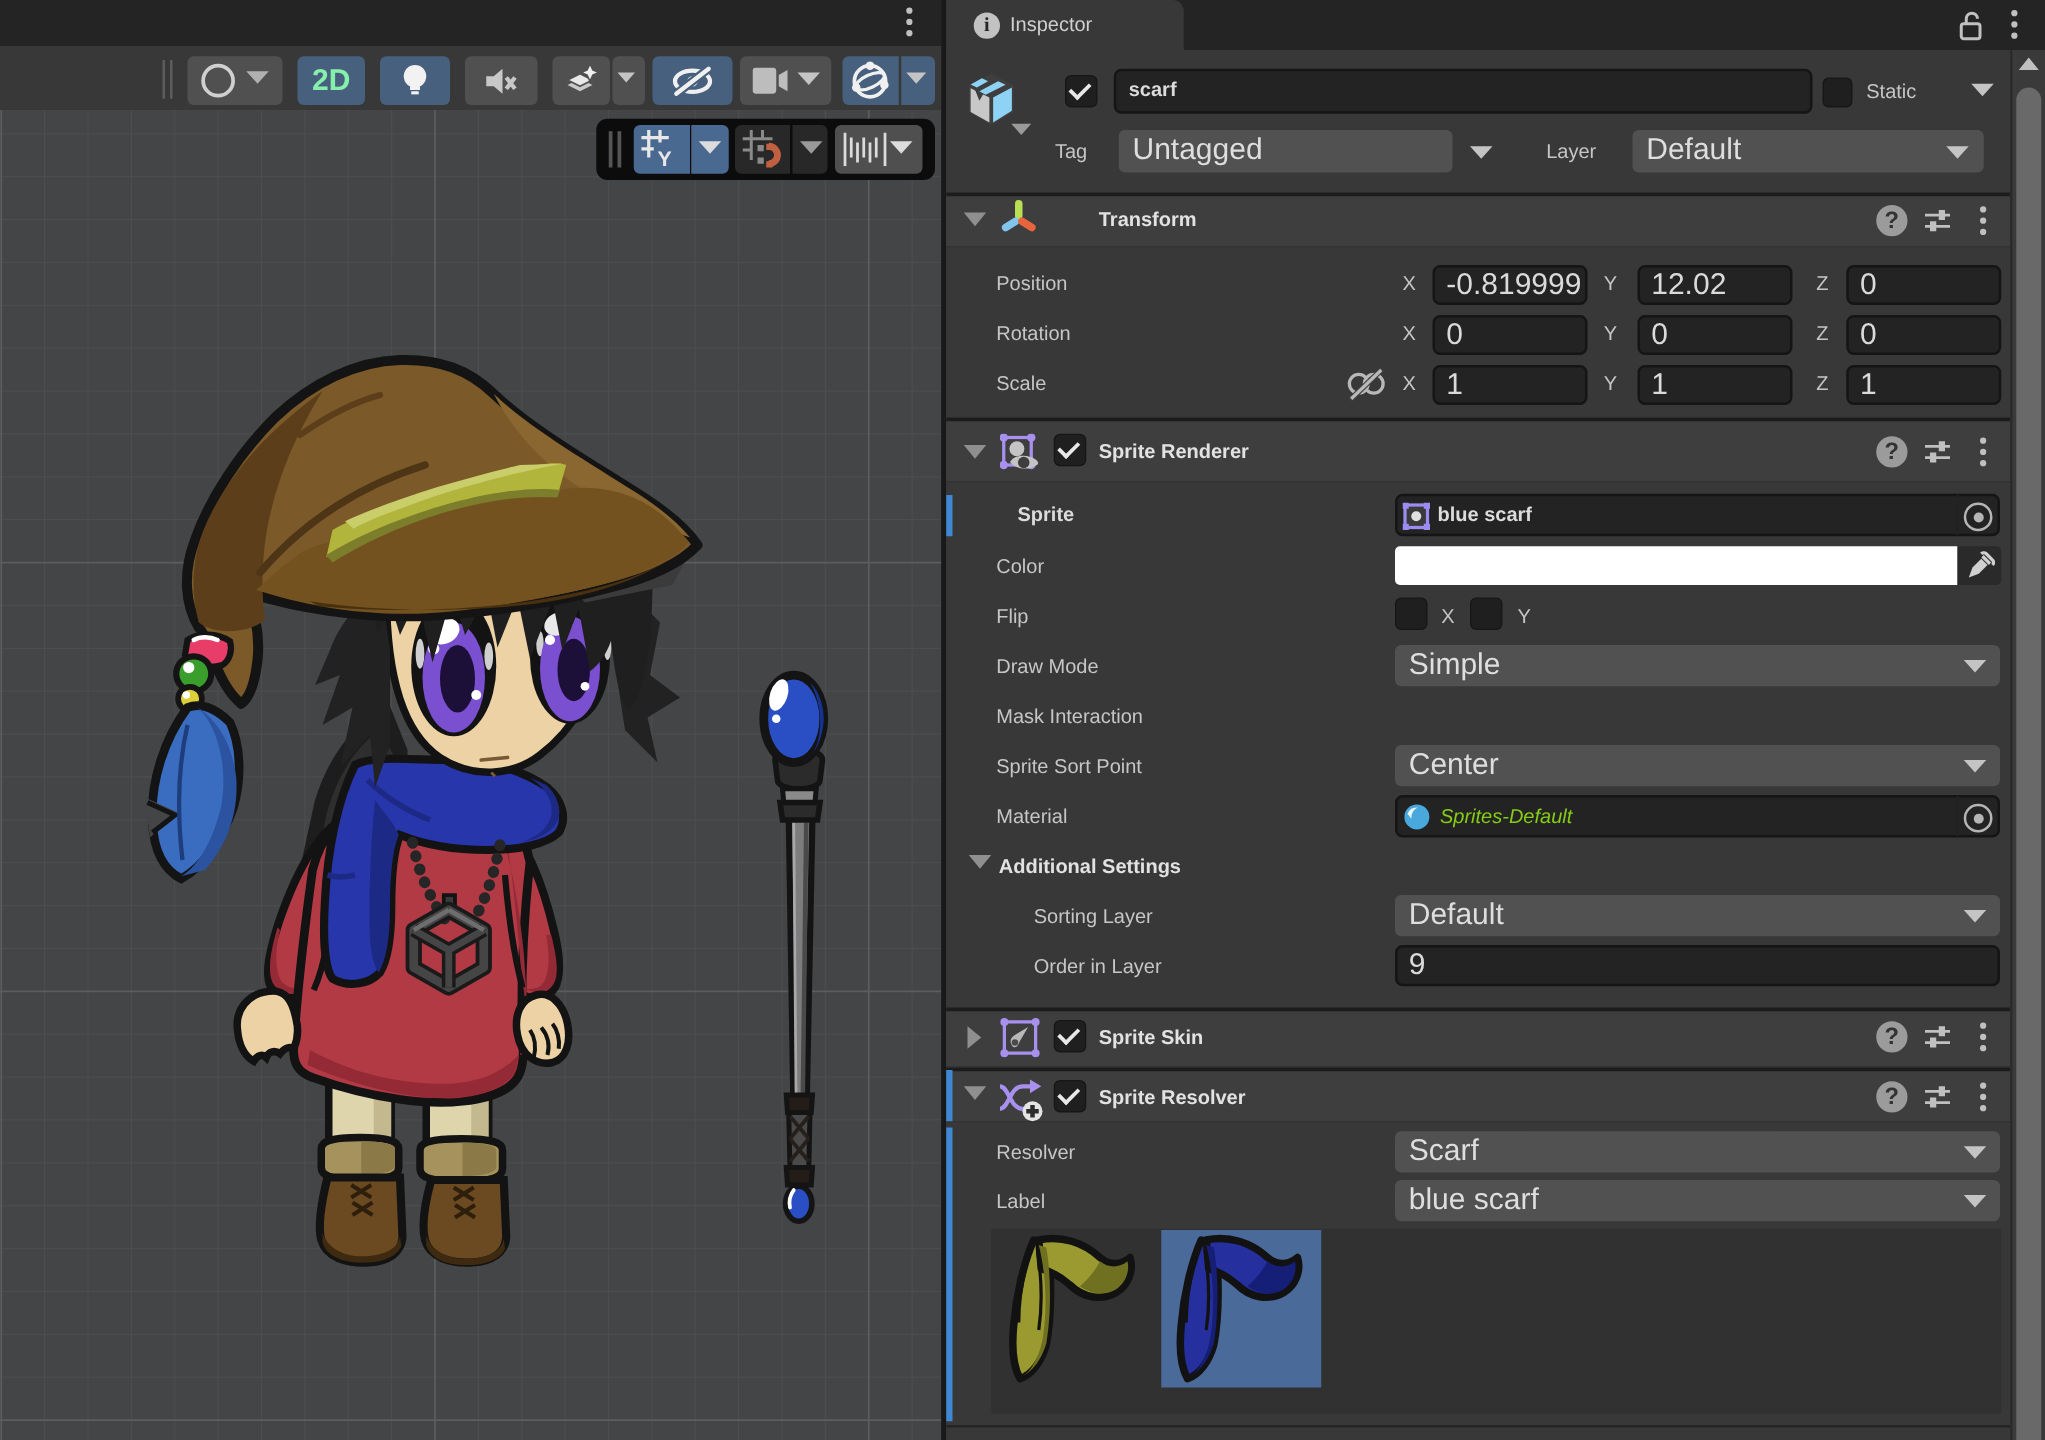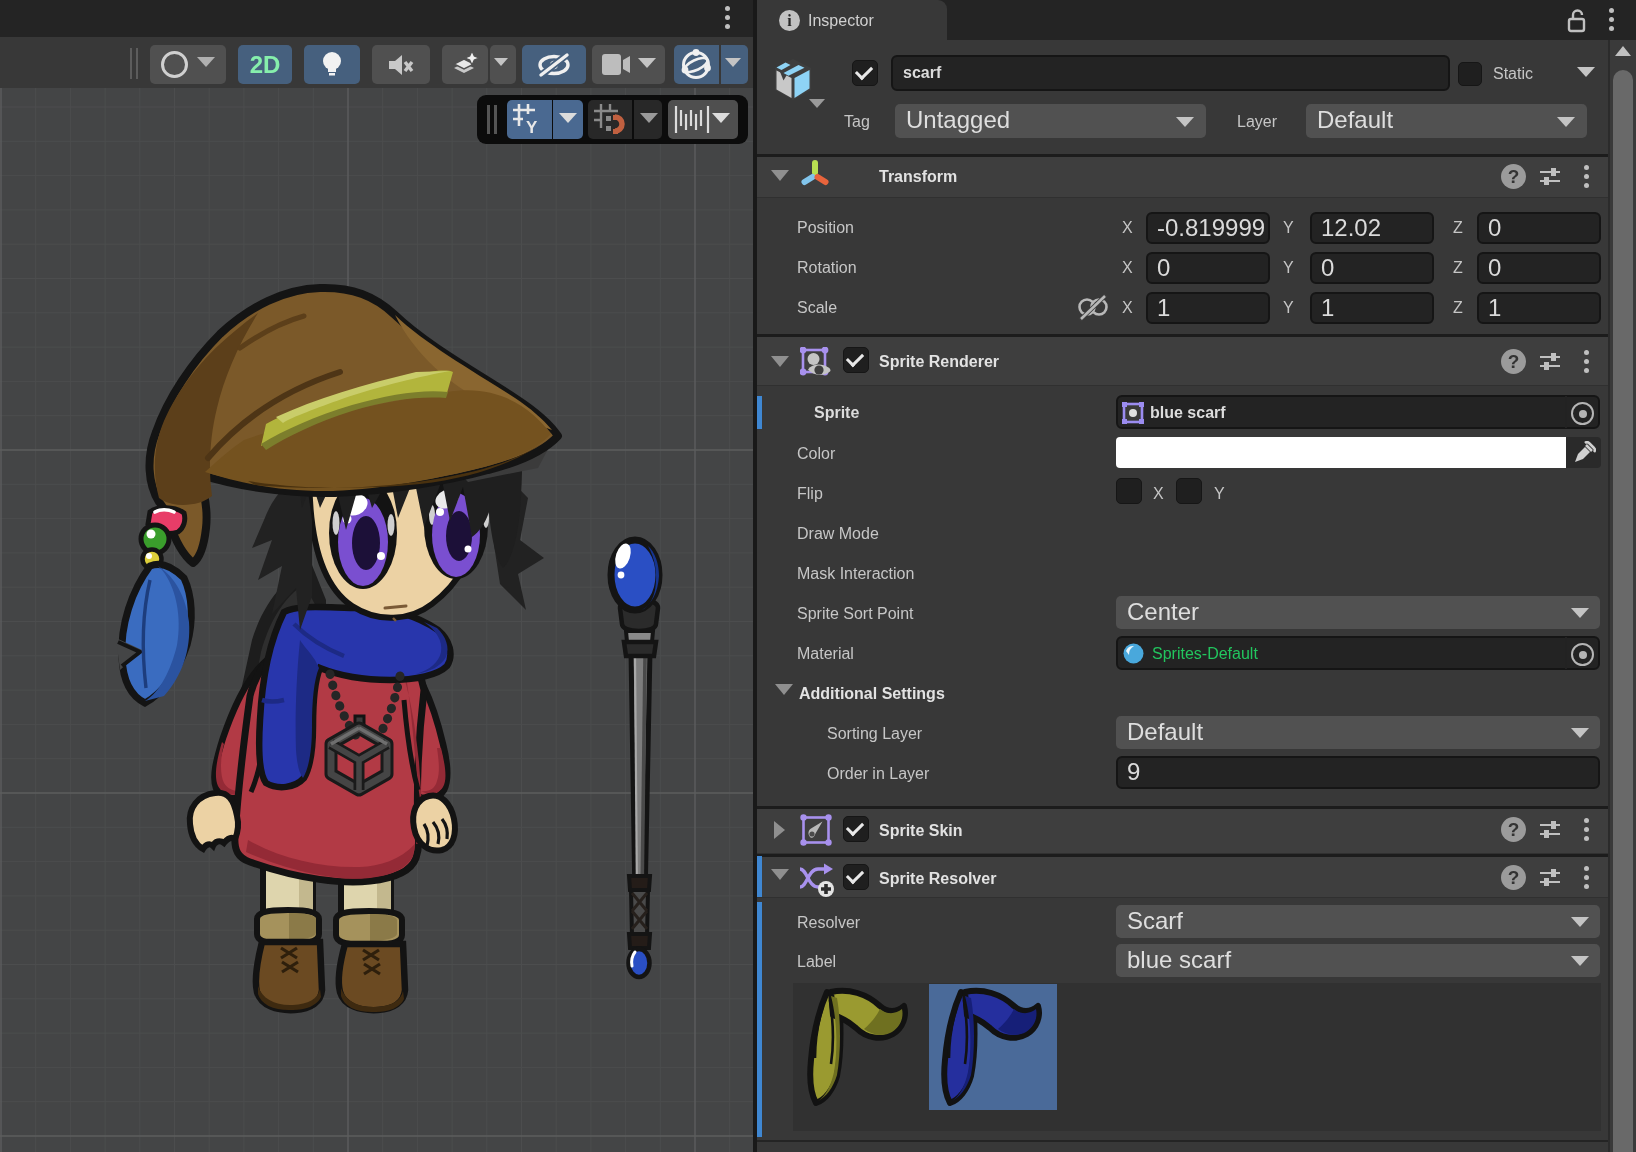--- a/index.html
+++ b/index.html
@@ -294,7 +294,7 @@
 <div class="lbl" style="left:1493px;top:58px;">Static</div>
 <div class="caret" style="left:1577px;top:67px;"></div>
 <div class="lbl" style="left:844px;top:106px;">Tag</div>
-<div class="dd" style="left:895px;top:104px;width:311px;height:34px;">
+<div class="dd" style="left:895px;top:104px;width:267px;height:34px;">
       <span class="tx">Untagged</span>
   <div class="caret" style="left:281px;top:13px;"></div>
     </div>

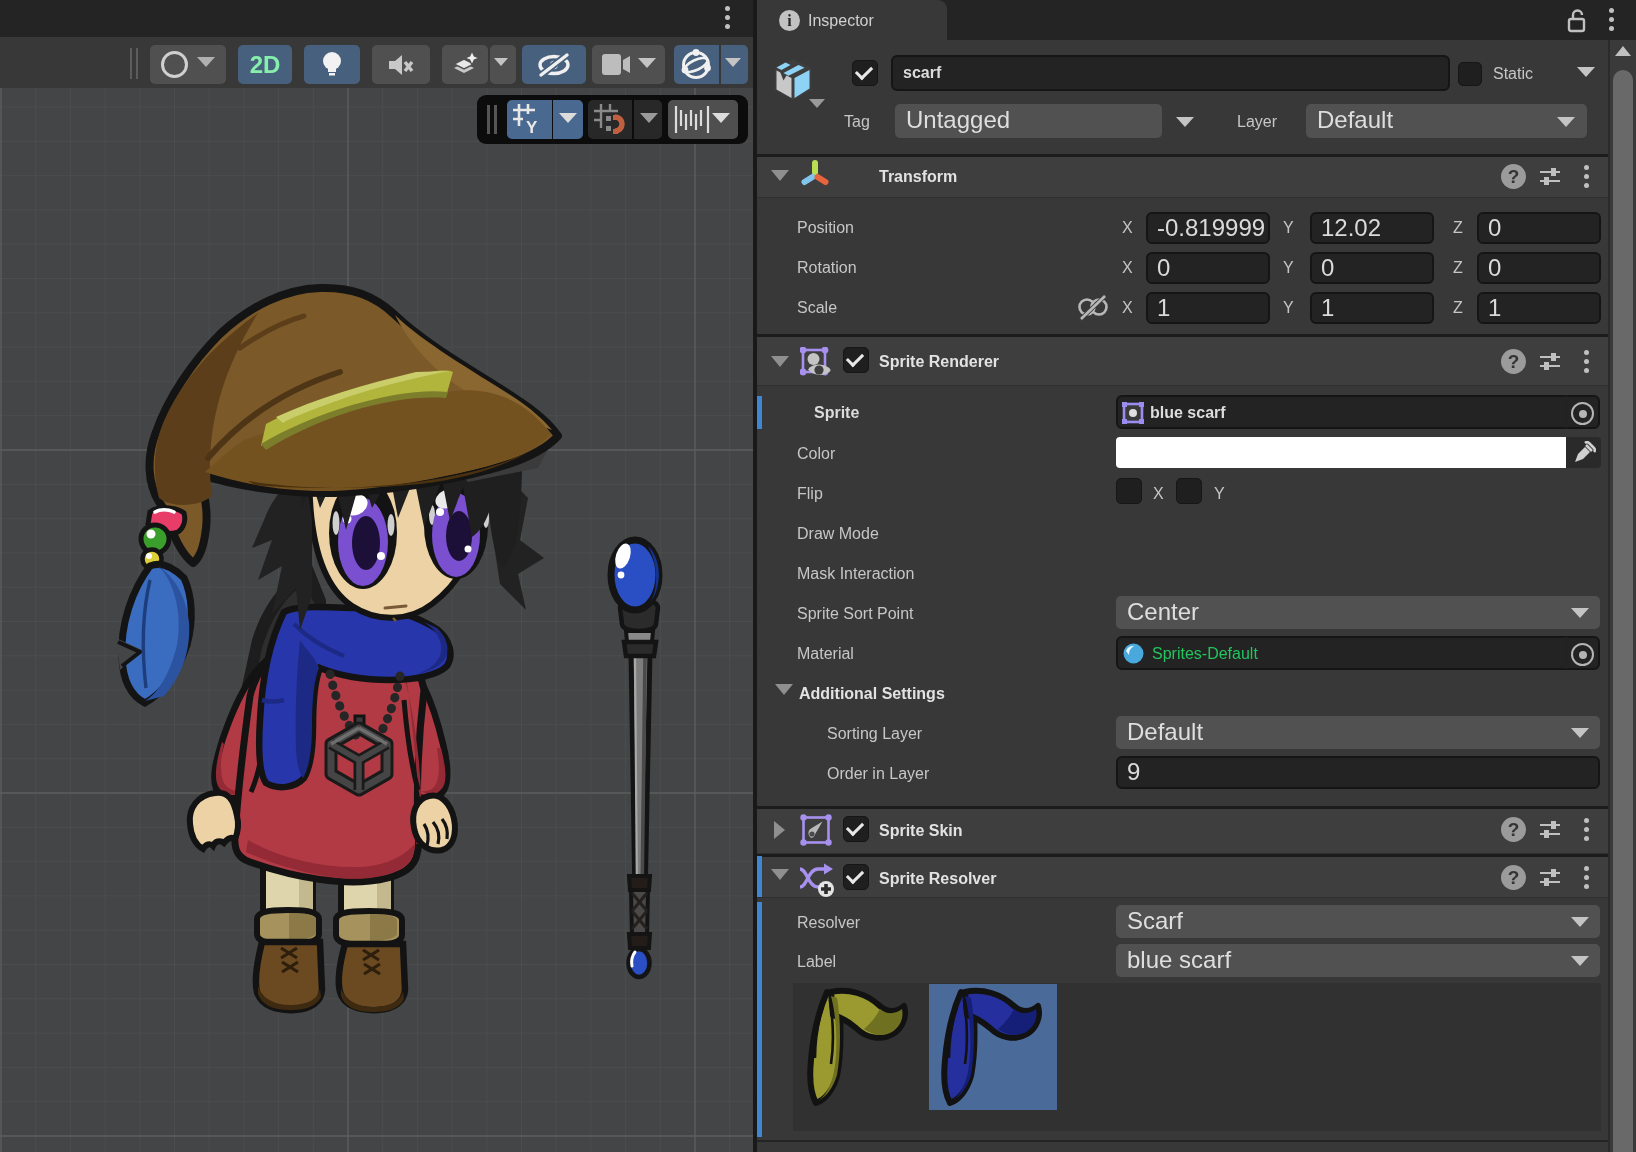--- a/index.html
+++ b/index.html
@@ -424,6 +424,10 @@
 <div class="chk" style="left:1176px;top:478px;"></div>
 <div class="lbl" style="left:1214px;top:478px;">Y</div>
 <div class="lbl" style="left:797px;top:518px;">Draw Mode</div>
+<div class="dd" style="left:1116px;top:516px;width:484px;height:33px;">
+      <span class="tx">Simple</span>
+  <div class="caret" style="left:455px;top:12px;"></div>
+    </div>
 <div class="lbl" style="left:797px;top:558px;">Mask Interaction</div>
 <div class="lbl" style="left:797px;top:598px;">Sprite Sort Point</div>
 <div class="dd" style="left:1116px;top:596px;width:484px;height:33px;">

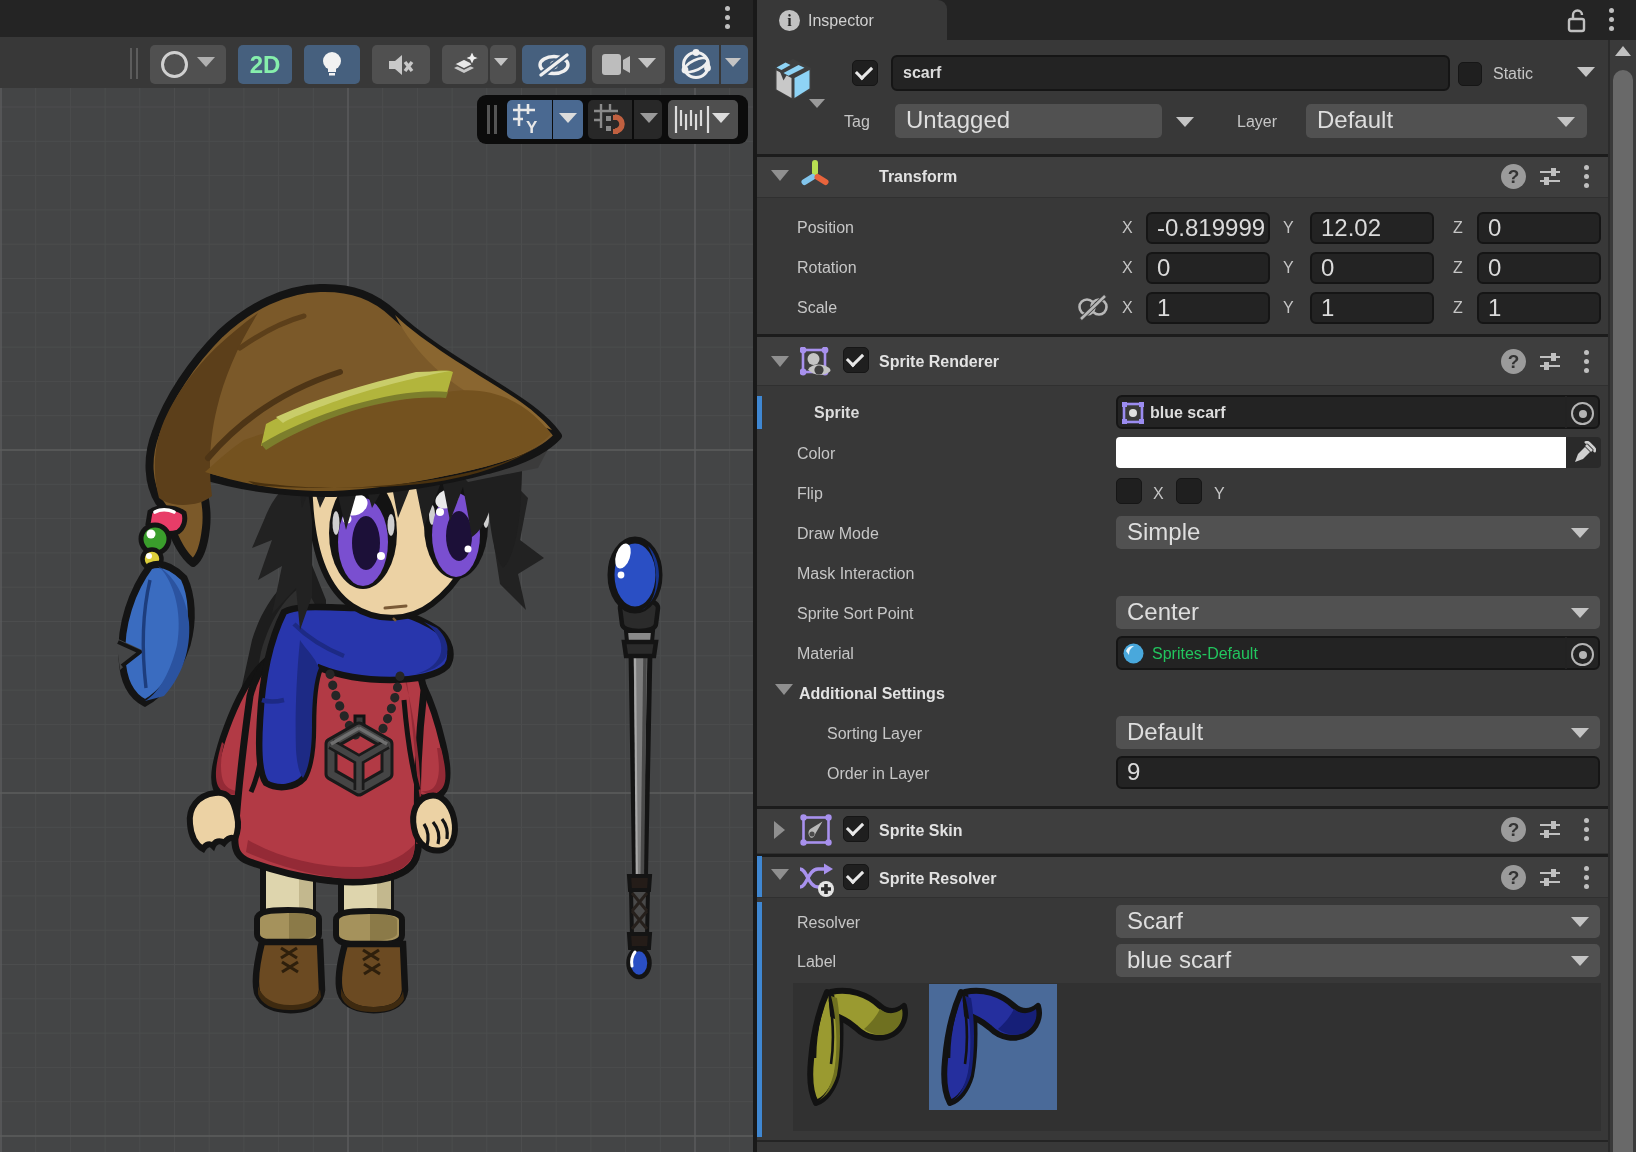--- a/index.html
+++ b/index.html
@@ -440,7 +440,7 @@
  <circle cx="11.5" cy="11.5" r="10" fill="#49a8dc"></circle>
  <path d="M4 9 a8 8 0 0 1 8 -5 a10 10 0 0 0 -5 9 Z" fill="#eaf6fd"></path>
     </svg>
-<div class="lbl" style="left:1152px;top:638px;color:#22c55e;">Sprites-Default</div>
+<div class="lbl" style="left:1152px;top:638px;color:#84cc16;font-style:italic;">Sprites-Default</div>
 <div class="abs" style="left:1565px;top:637px;width:2px;height:32px;background:#222;"></div>
 <div class="picker" style="left:1571px;top:643px;"></div>
 <div class="fold" style="left:775px;top:684px;"></div>

